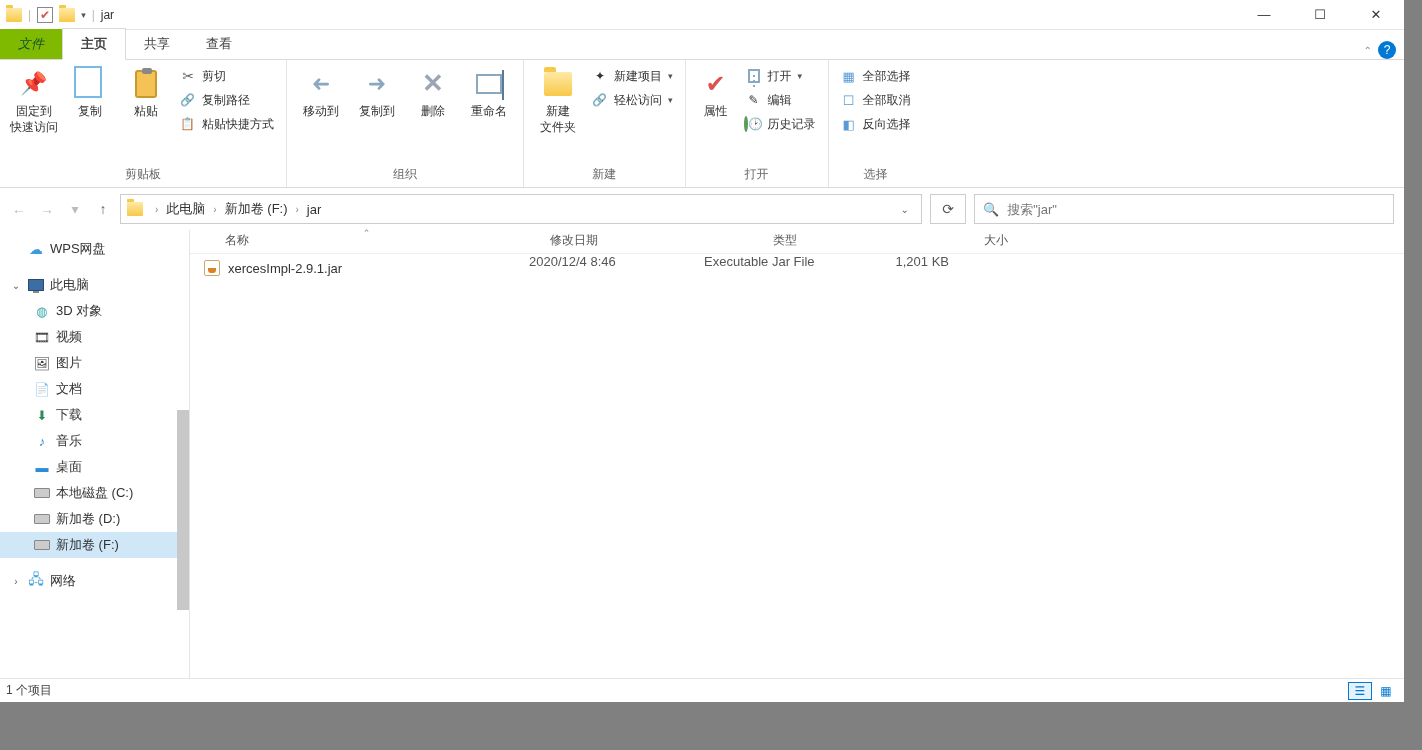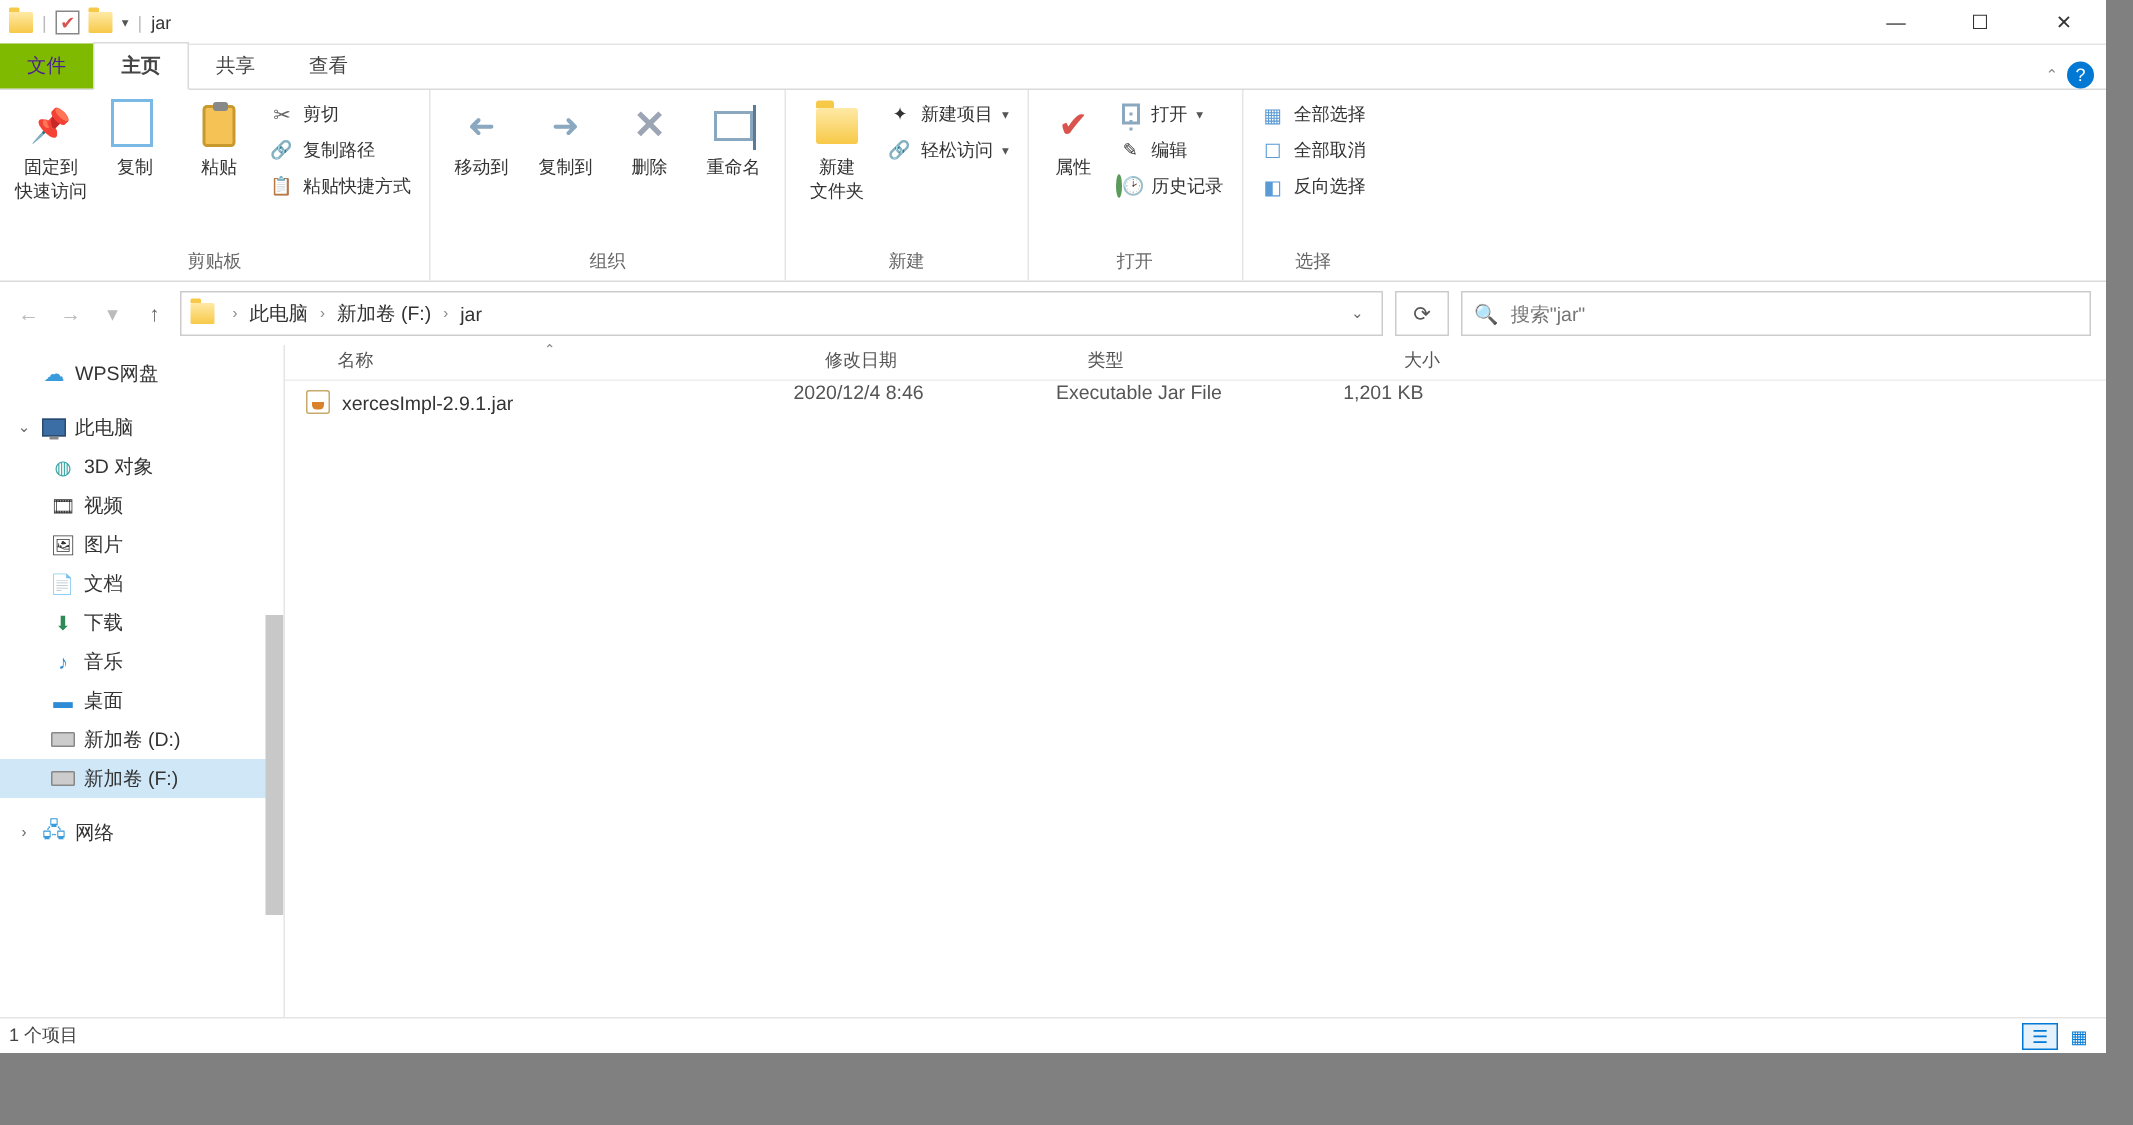--- a/index.html
+++ b/index.html
@@ -23,7 +23,7 @@
 
 .tabs { height: 30px; display: flex; align-items: flex-end; background: #fff; border-bottom: 1px solid #dadada; }
 .tab { padding: 6px 18px; font-size: 13px; color: #444; cursor: pointer; }
-.tab.file { background: #7fba00; color: #4c1d95; }
+.tab.file { background: #7fba00; color: #14532d; font-style: italic; }
 .tab.active { border: 1px solid #dadada; border-bottom: 1px solid #fff; background: #fff; margin-bottom: -1px; font-weight: bold; }
 .tabs-right { margin-left: auto; display: flex; align-items: center; padding-right: 8px; gap: 6px; }
 .help-icon { width: 18px; height: 18px; border-radius: 50%; background: #0078d4; color: #fff; display: flex; align-items: center; justify-content: center; font-size: 12px; }

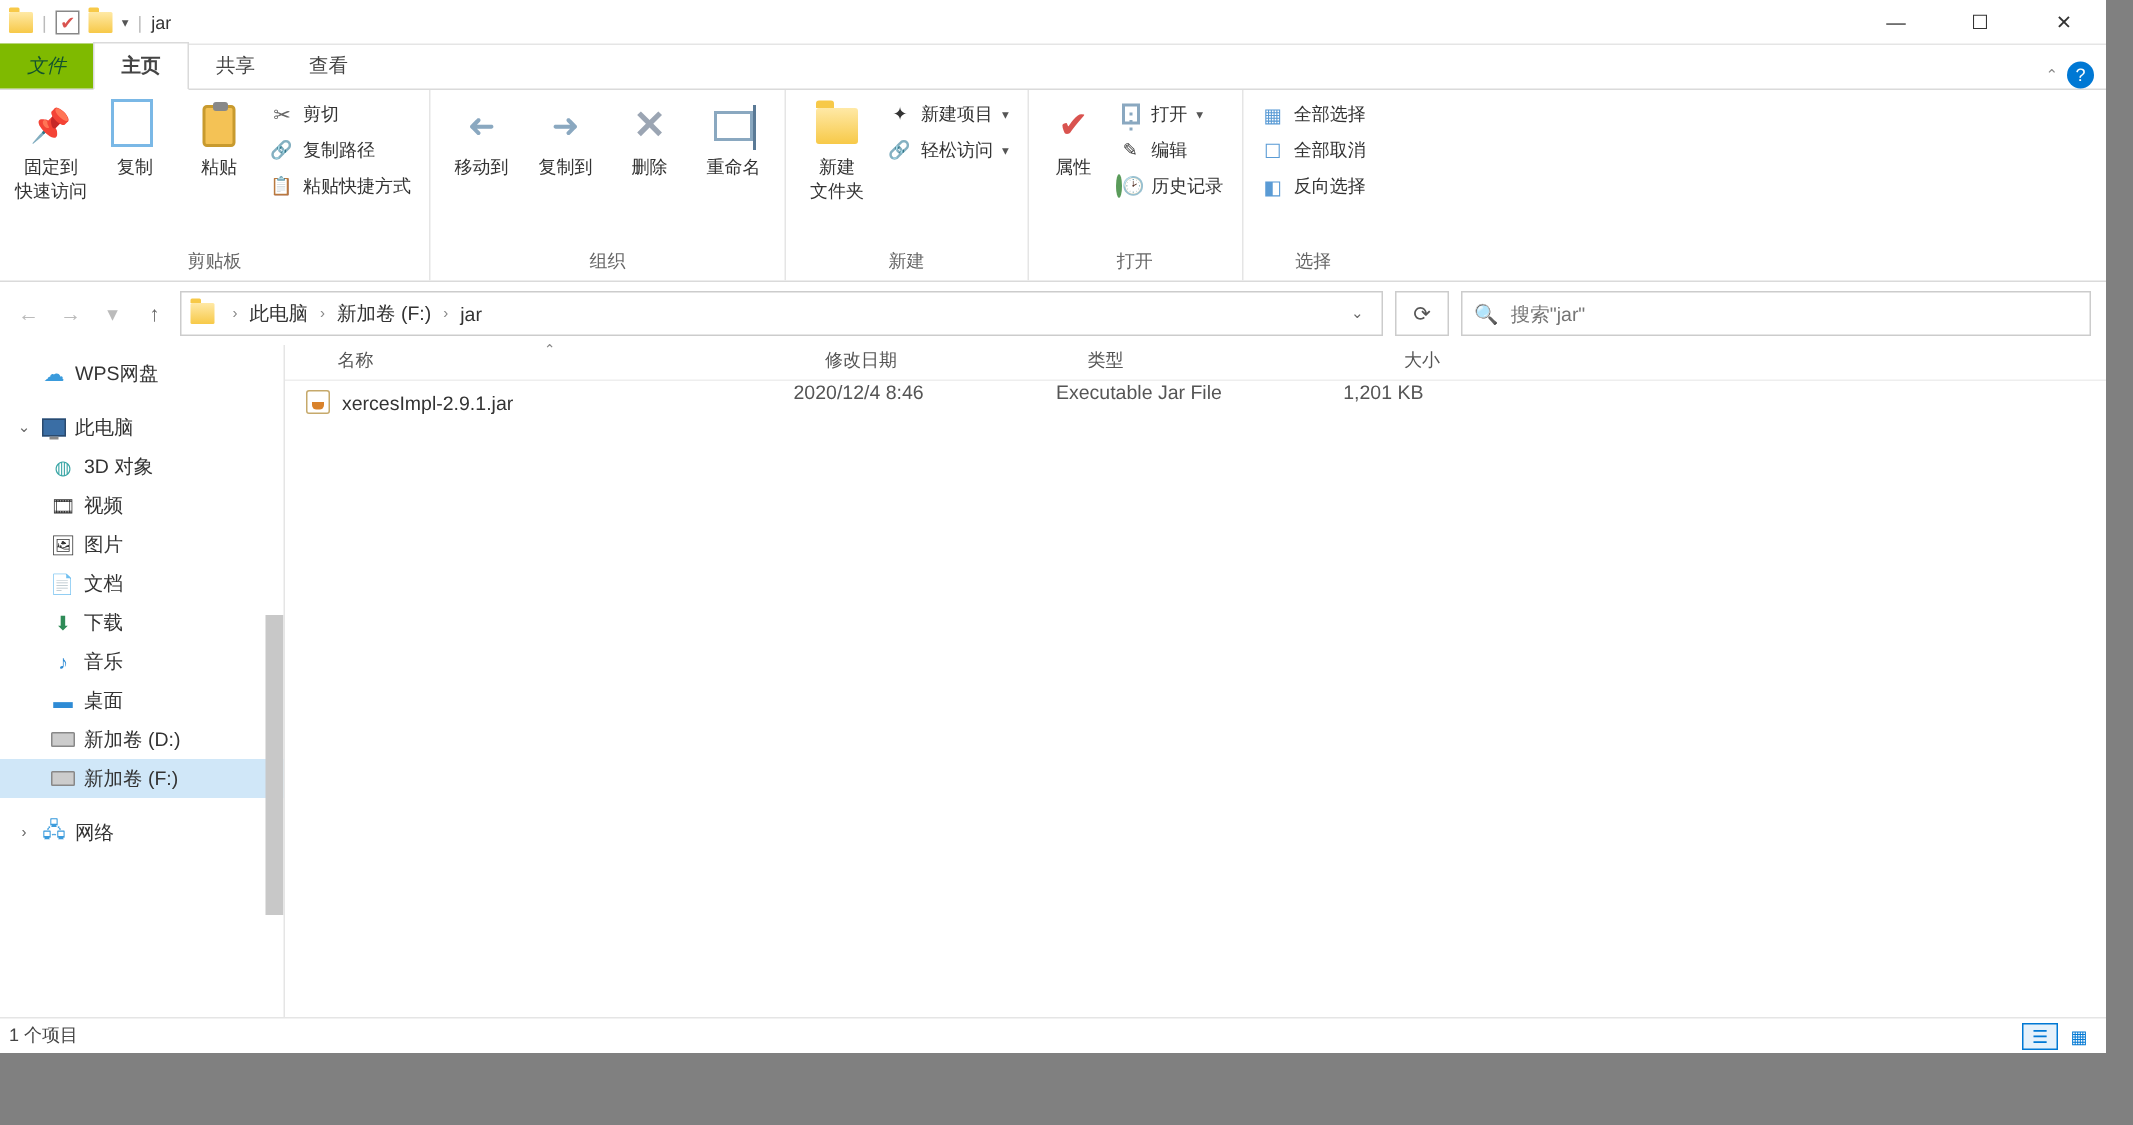--- a/index.html
+++ b/index.html
@@ -70,7 +70,7 @@
 .col { padding-right: 10px; }
 .col.name { width: 325px; margin-left: 21px; }
 .col.date { width: 175px; }
-.col.type { width: 155px; }
+.col.type { width: 155px; margin-left: 48px; }
 .col.size { width: 90px; text-align:right; }
 .sort-ind { text-align:center; color:#888; font-size:9px; margin-top:-2px;}
 .row { display: flex; height: 28px; font-size: 13px; color: #333; padding-left: 14px;}

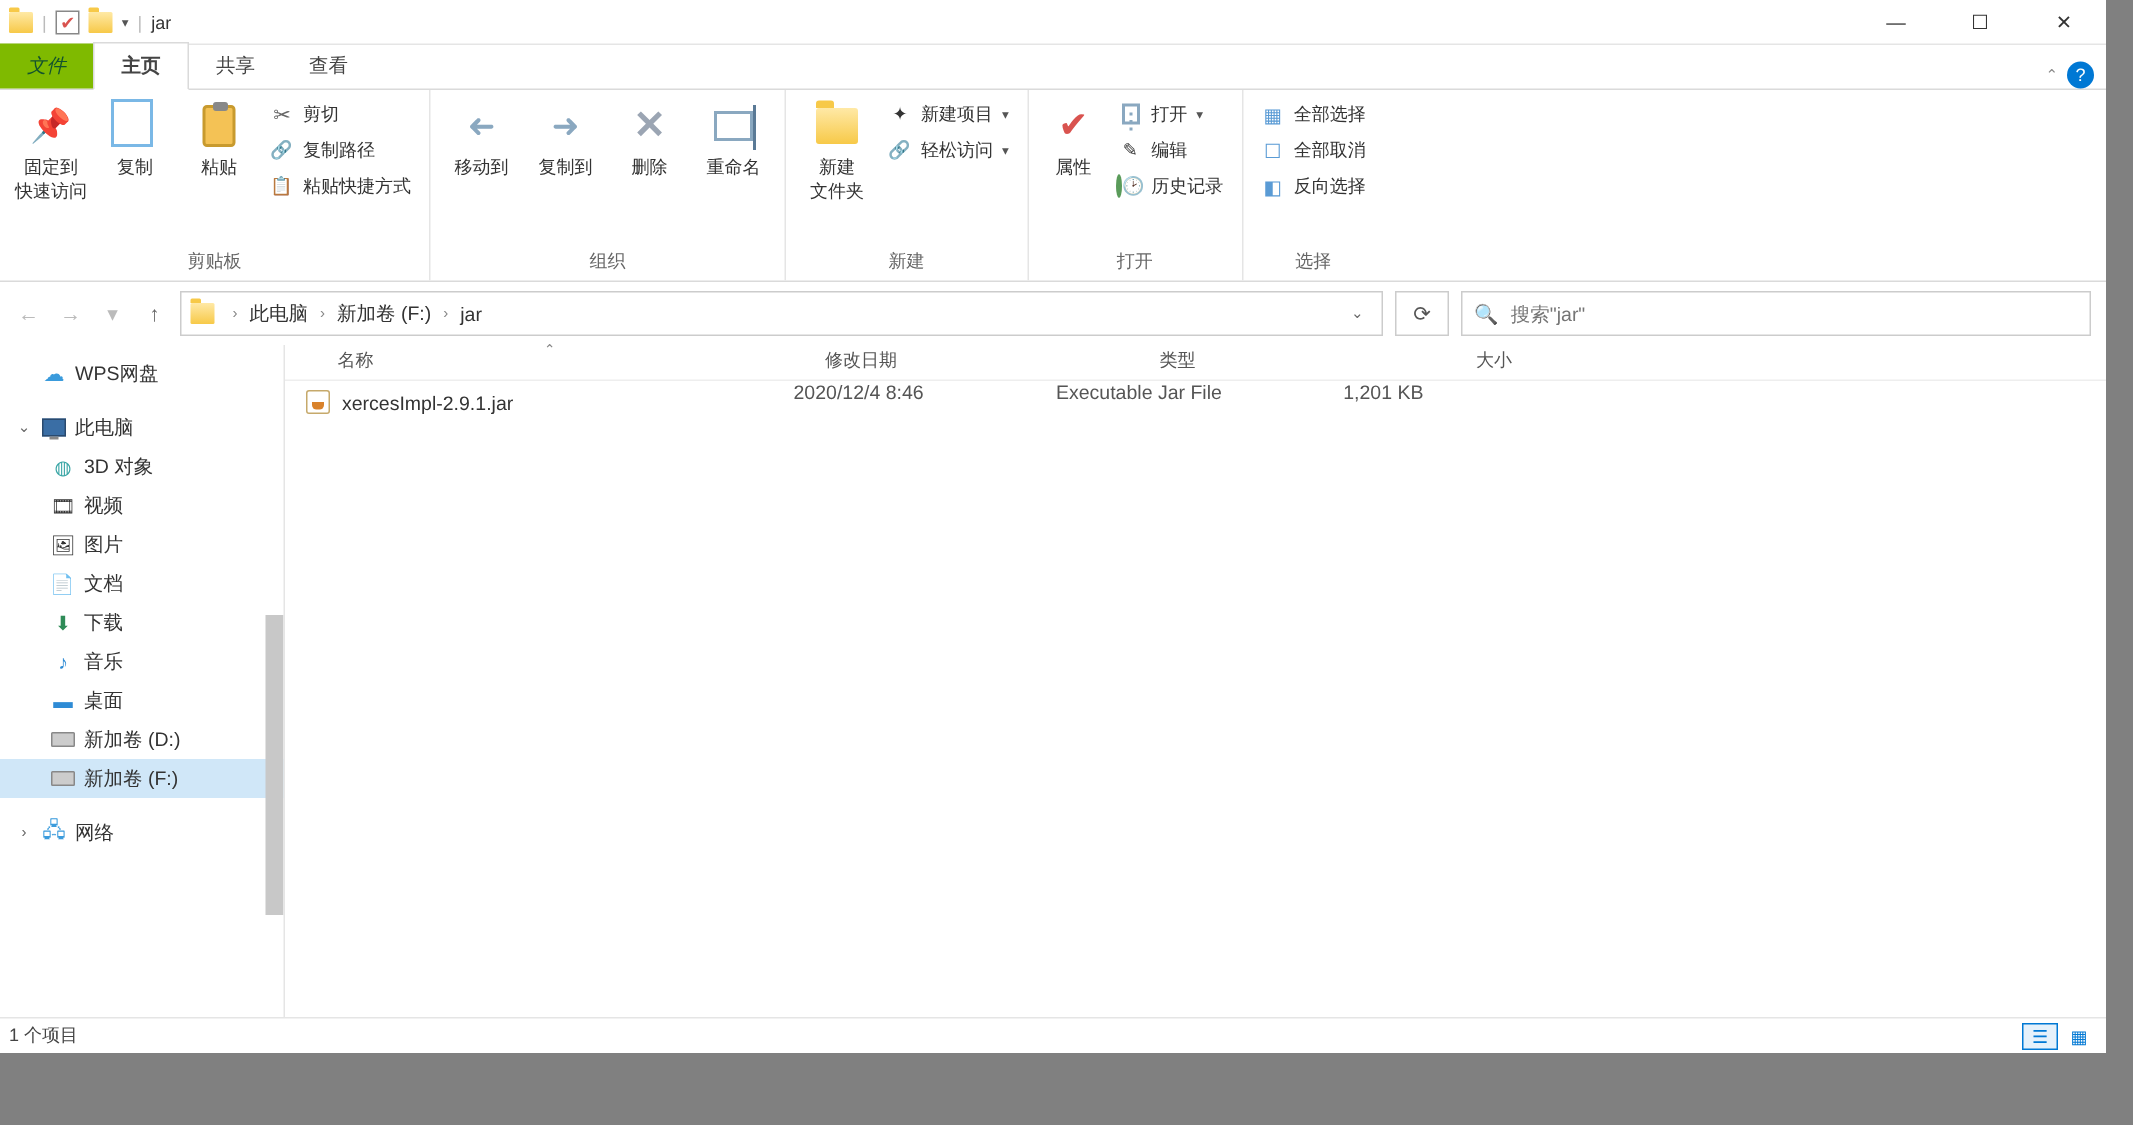--- a/index.html
+++ b/index.html
@@ -355,6 +355,12 @@
           <span class="ico16">
             <span class="disk-ico"></span>
           </span>
+          <span>本地磁盘 (C:)</span>
+        </div>
+      <div class="tree-item level2">
+          <span class="ico16">
+            <span class="disk-ico"></span>
+          </span>
           <span>新加卷 (D:)</span>
         </div>
       <div class="tree-item level2 selected">

